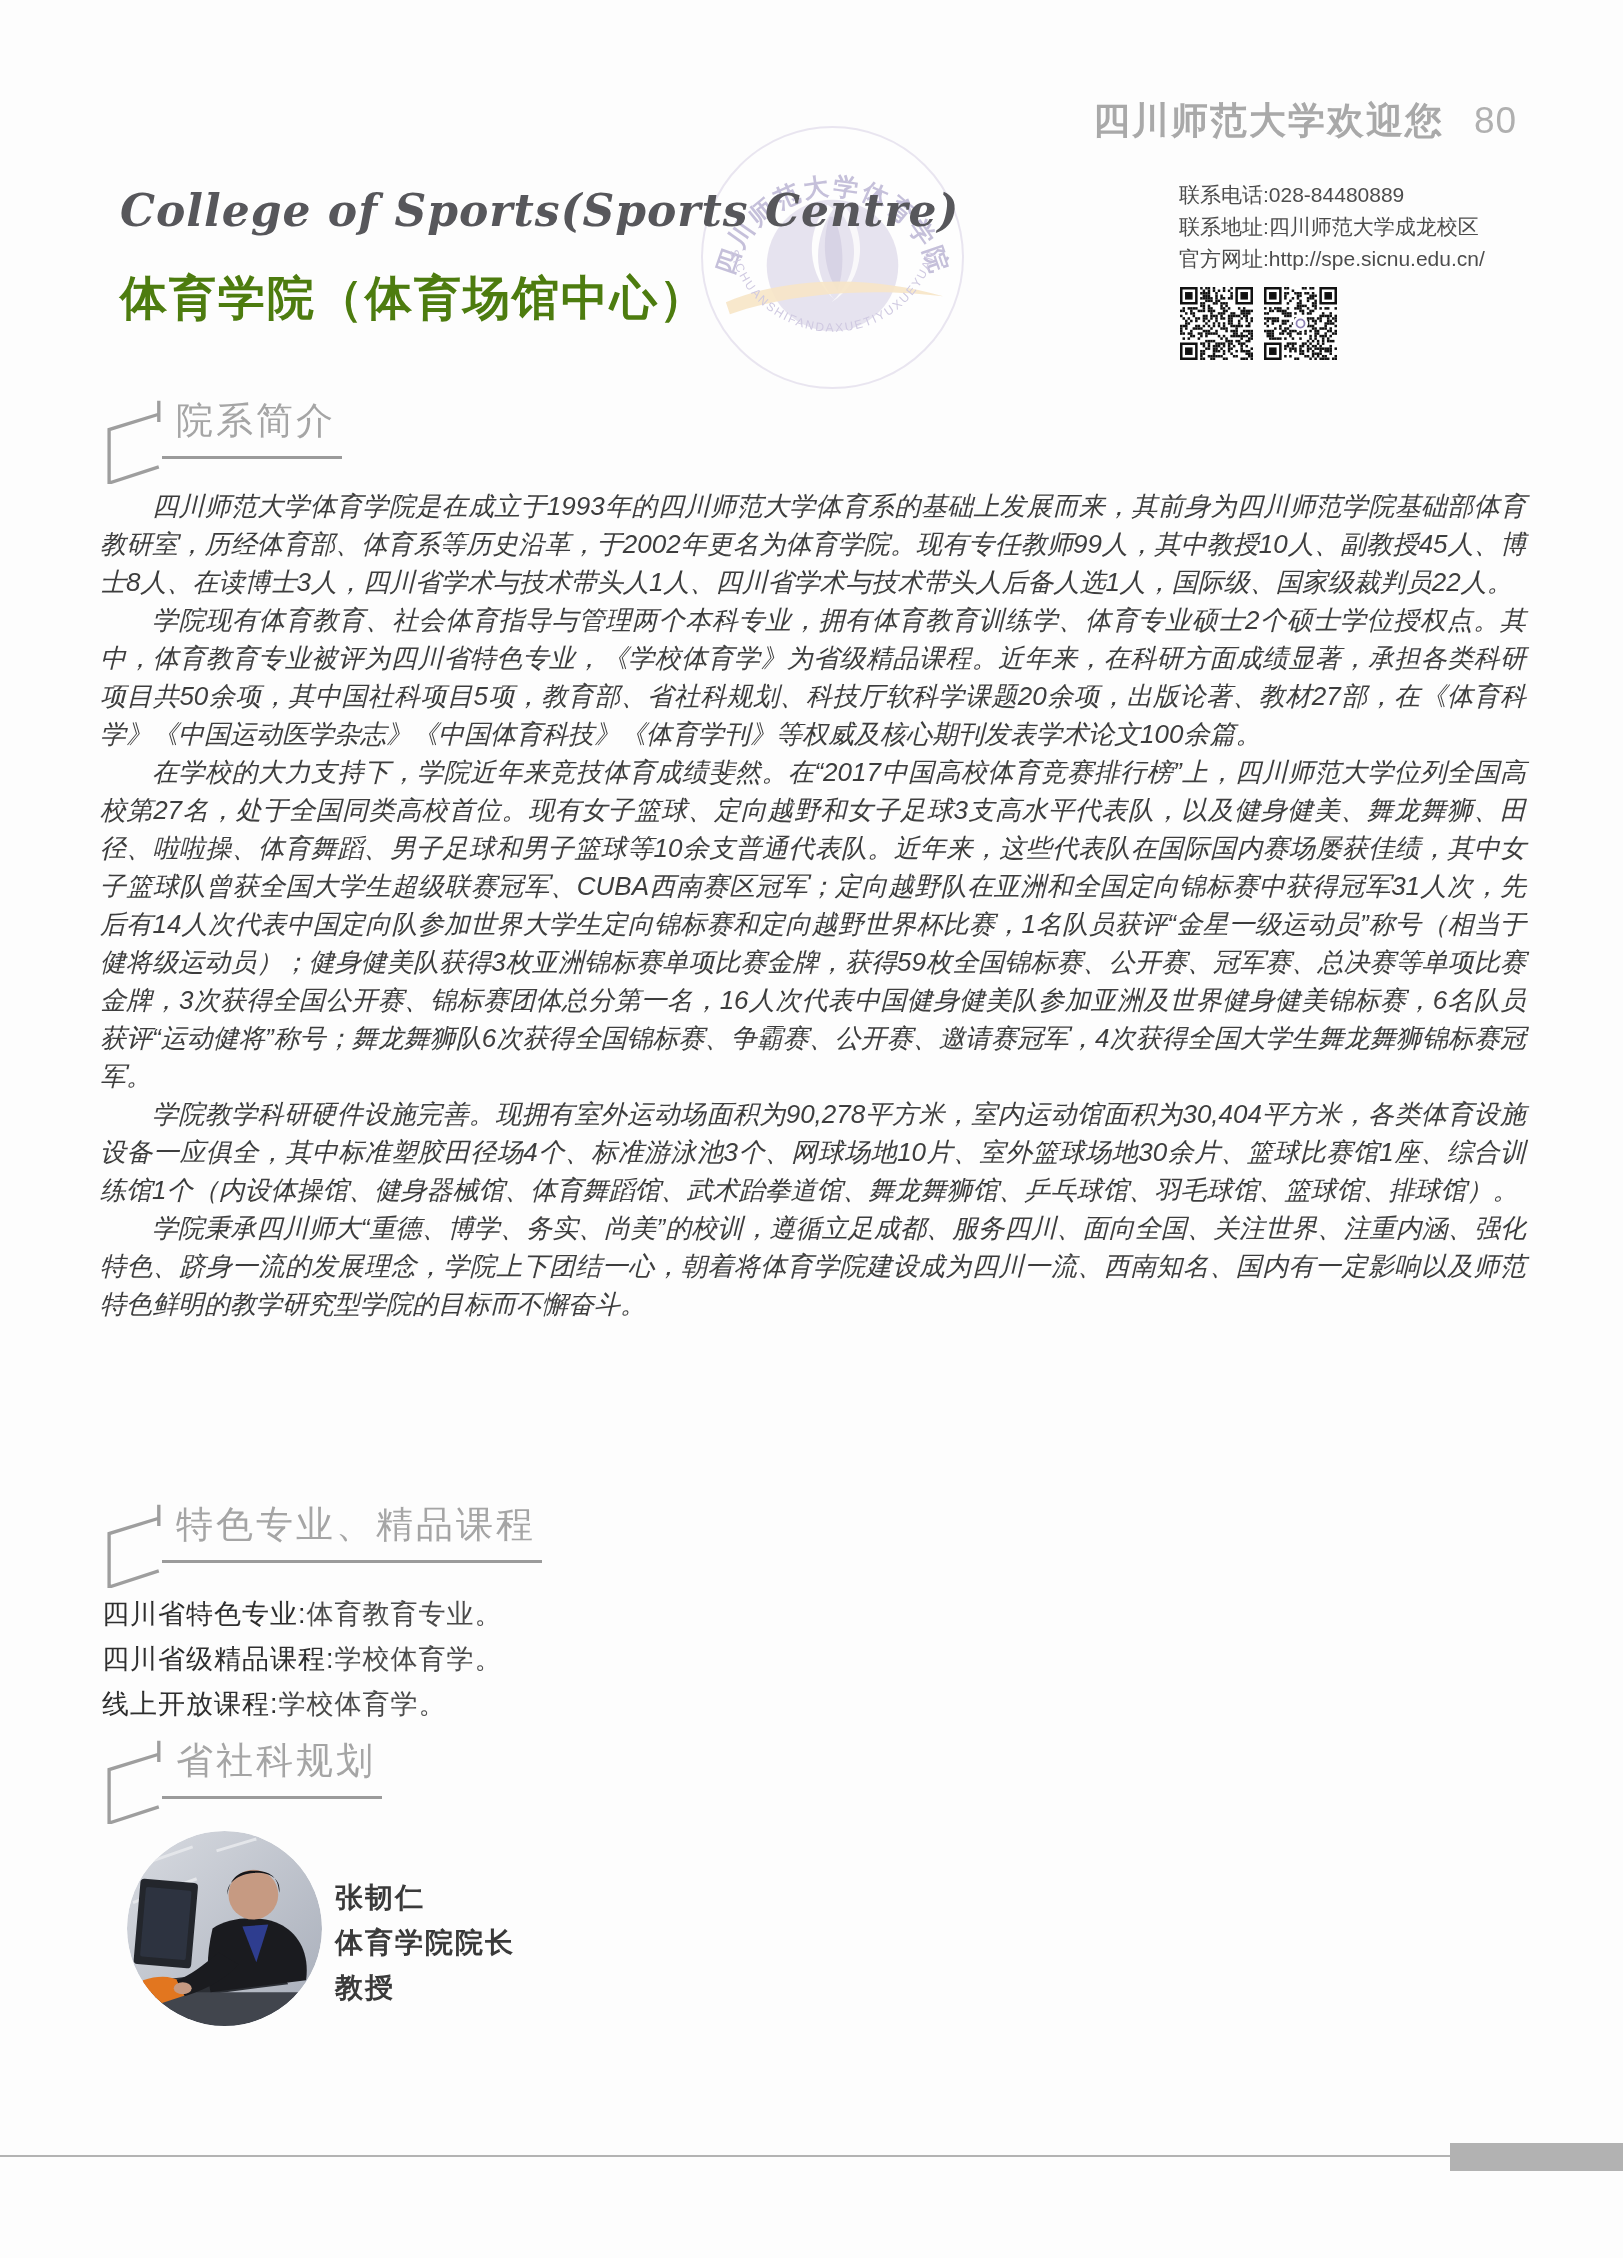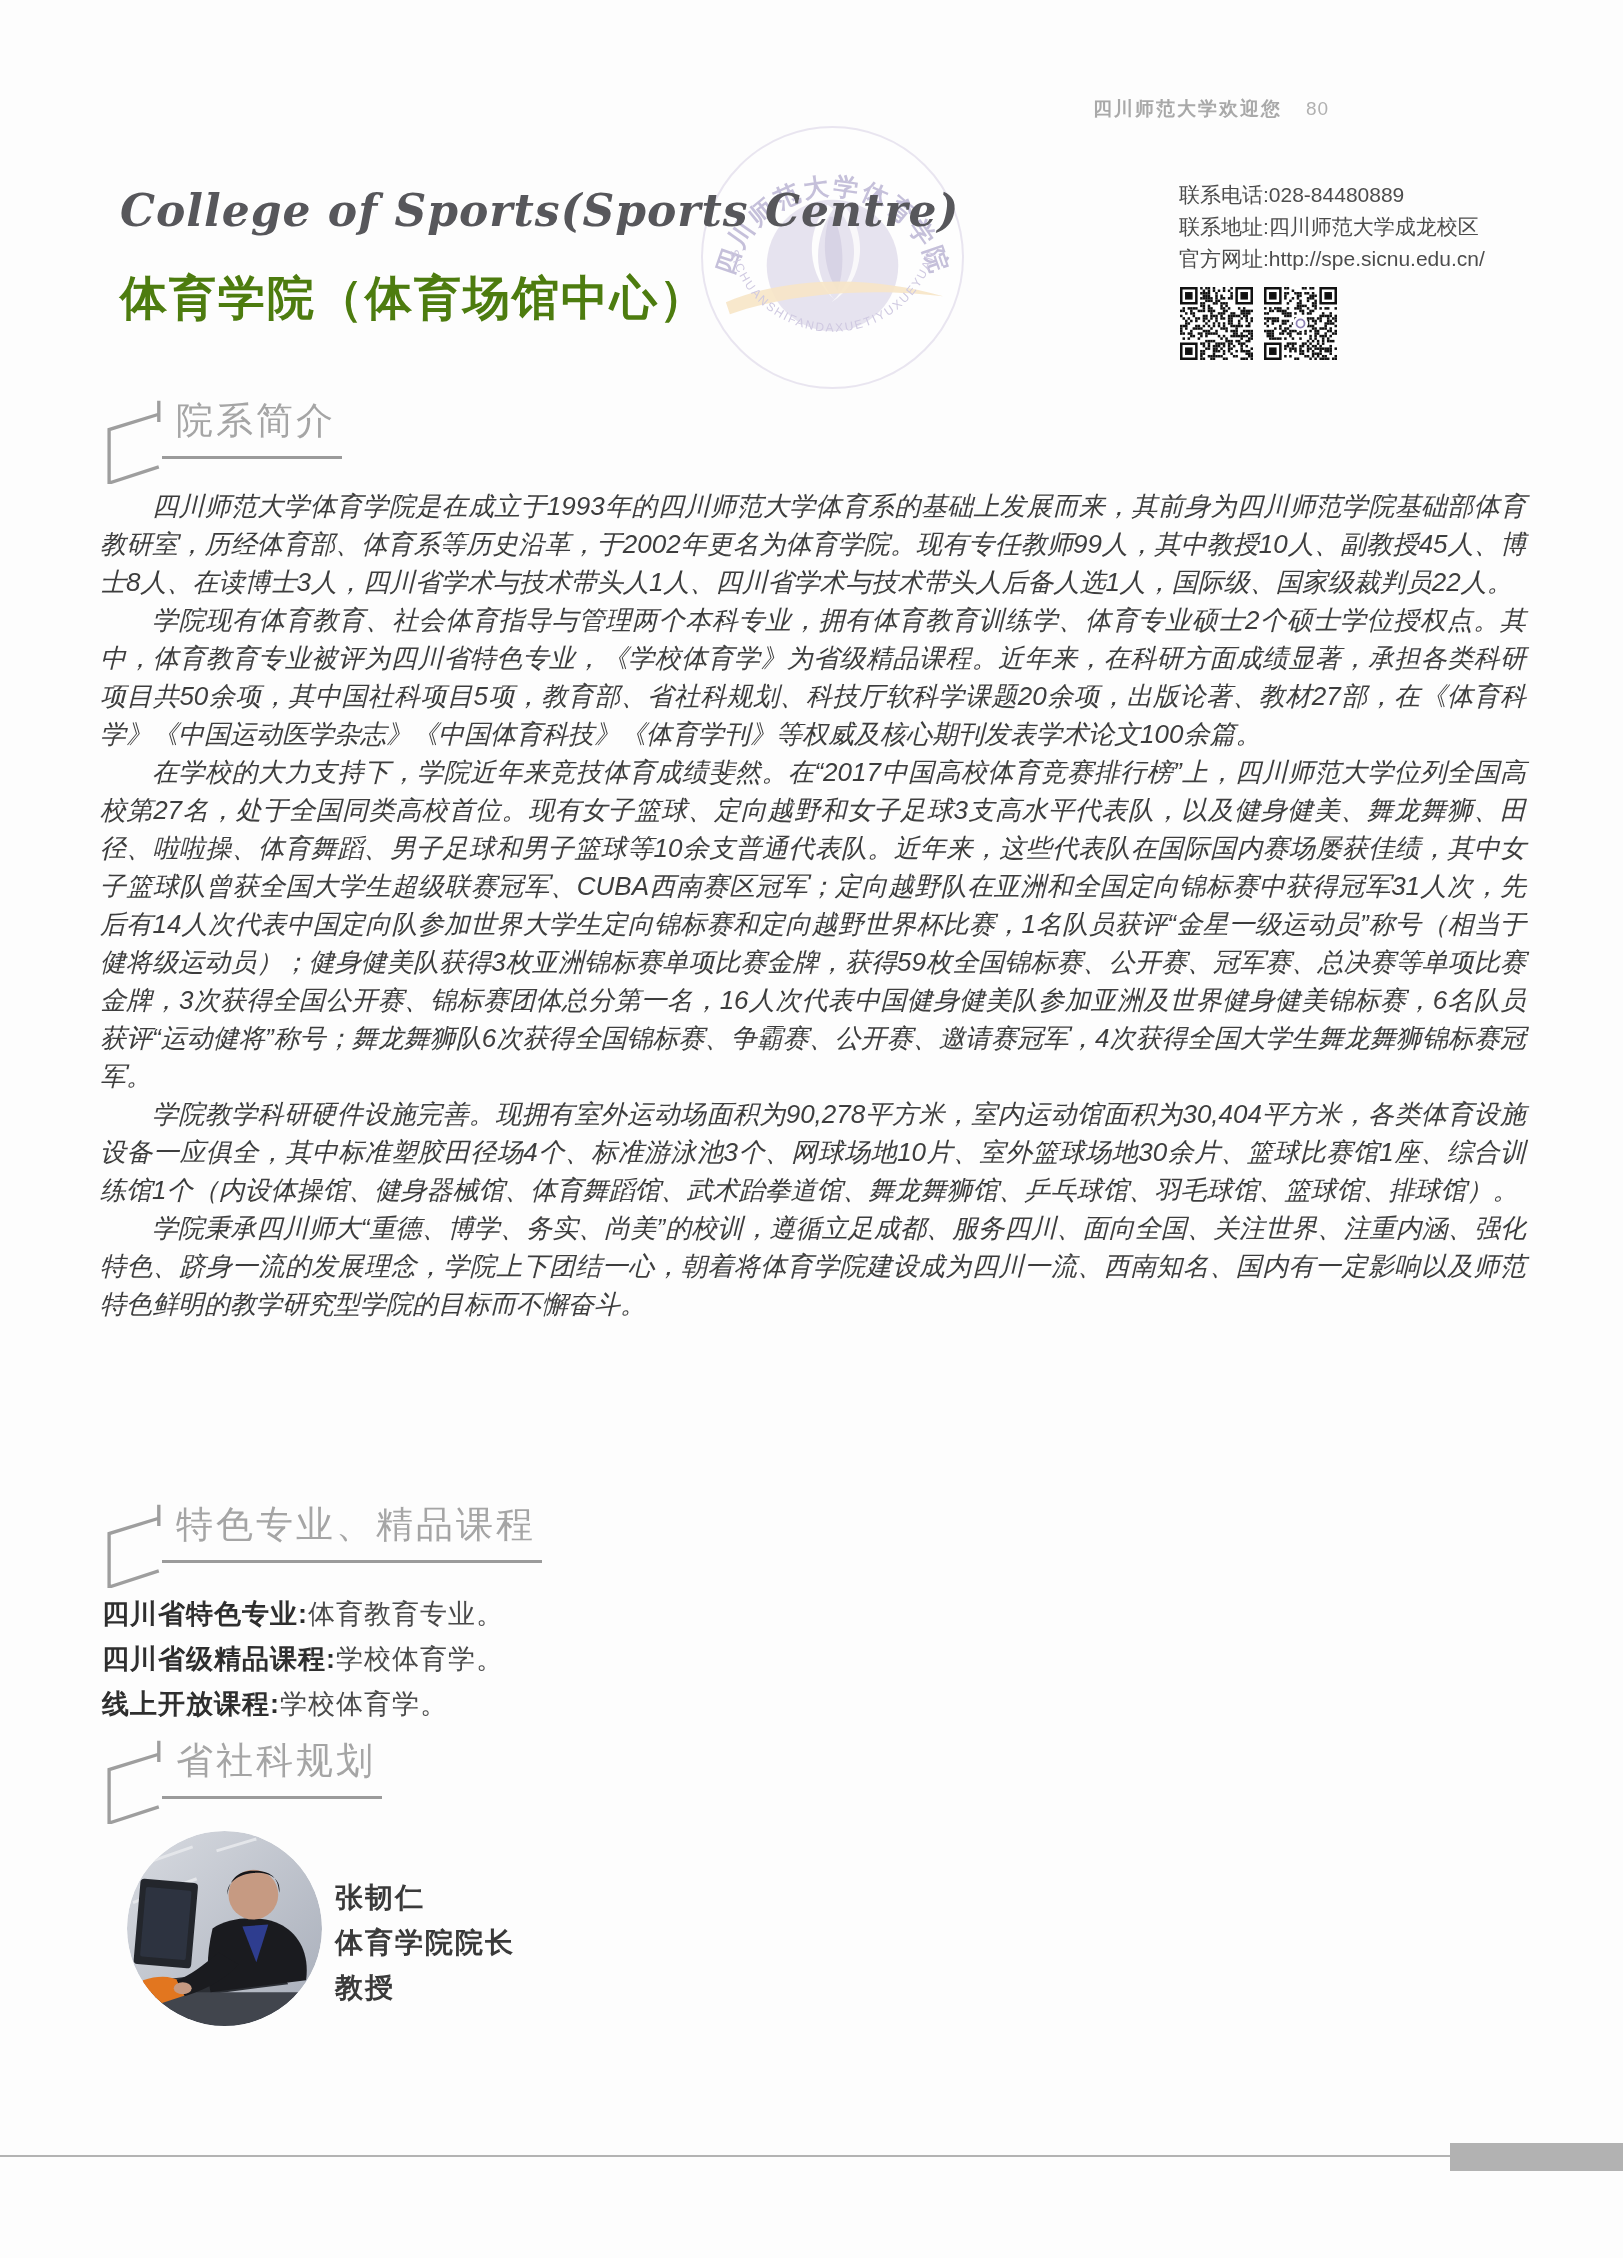--- a/index.html
+++ b/index.html
@@ -8,8 +8,8 @@
     font-family:"Liberation Sans",sans-serif;overflow:hidden;
   }
   
-  .hdr{position:absolute;top:96px;left:1093px;display:flex;align-items:baseline;gap:24px;
-       color:#a9a9a9;font-size:19px;font-weight:600;letter-spacing:2px;}
+  .hdr{position:absolute;top:96px;left:1093px;display:flex;align-items:baseline;gap:30px;
+       color:#a9a9a9;font-size:37px;font-weight:600;letter-spacing:2px;}
   .hdr .pnum{font-weight:400;letter-spacing:1px;color:#b0b0b0;}
   
   .emblem{position:absolute;left:700px;top:125px;width:265px;height:265px;opacity:.5;z-index:0;}

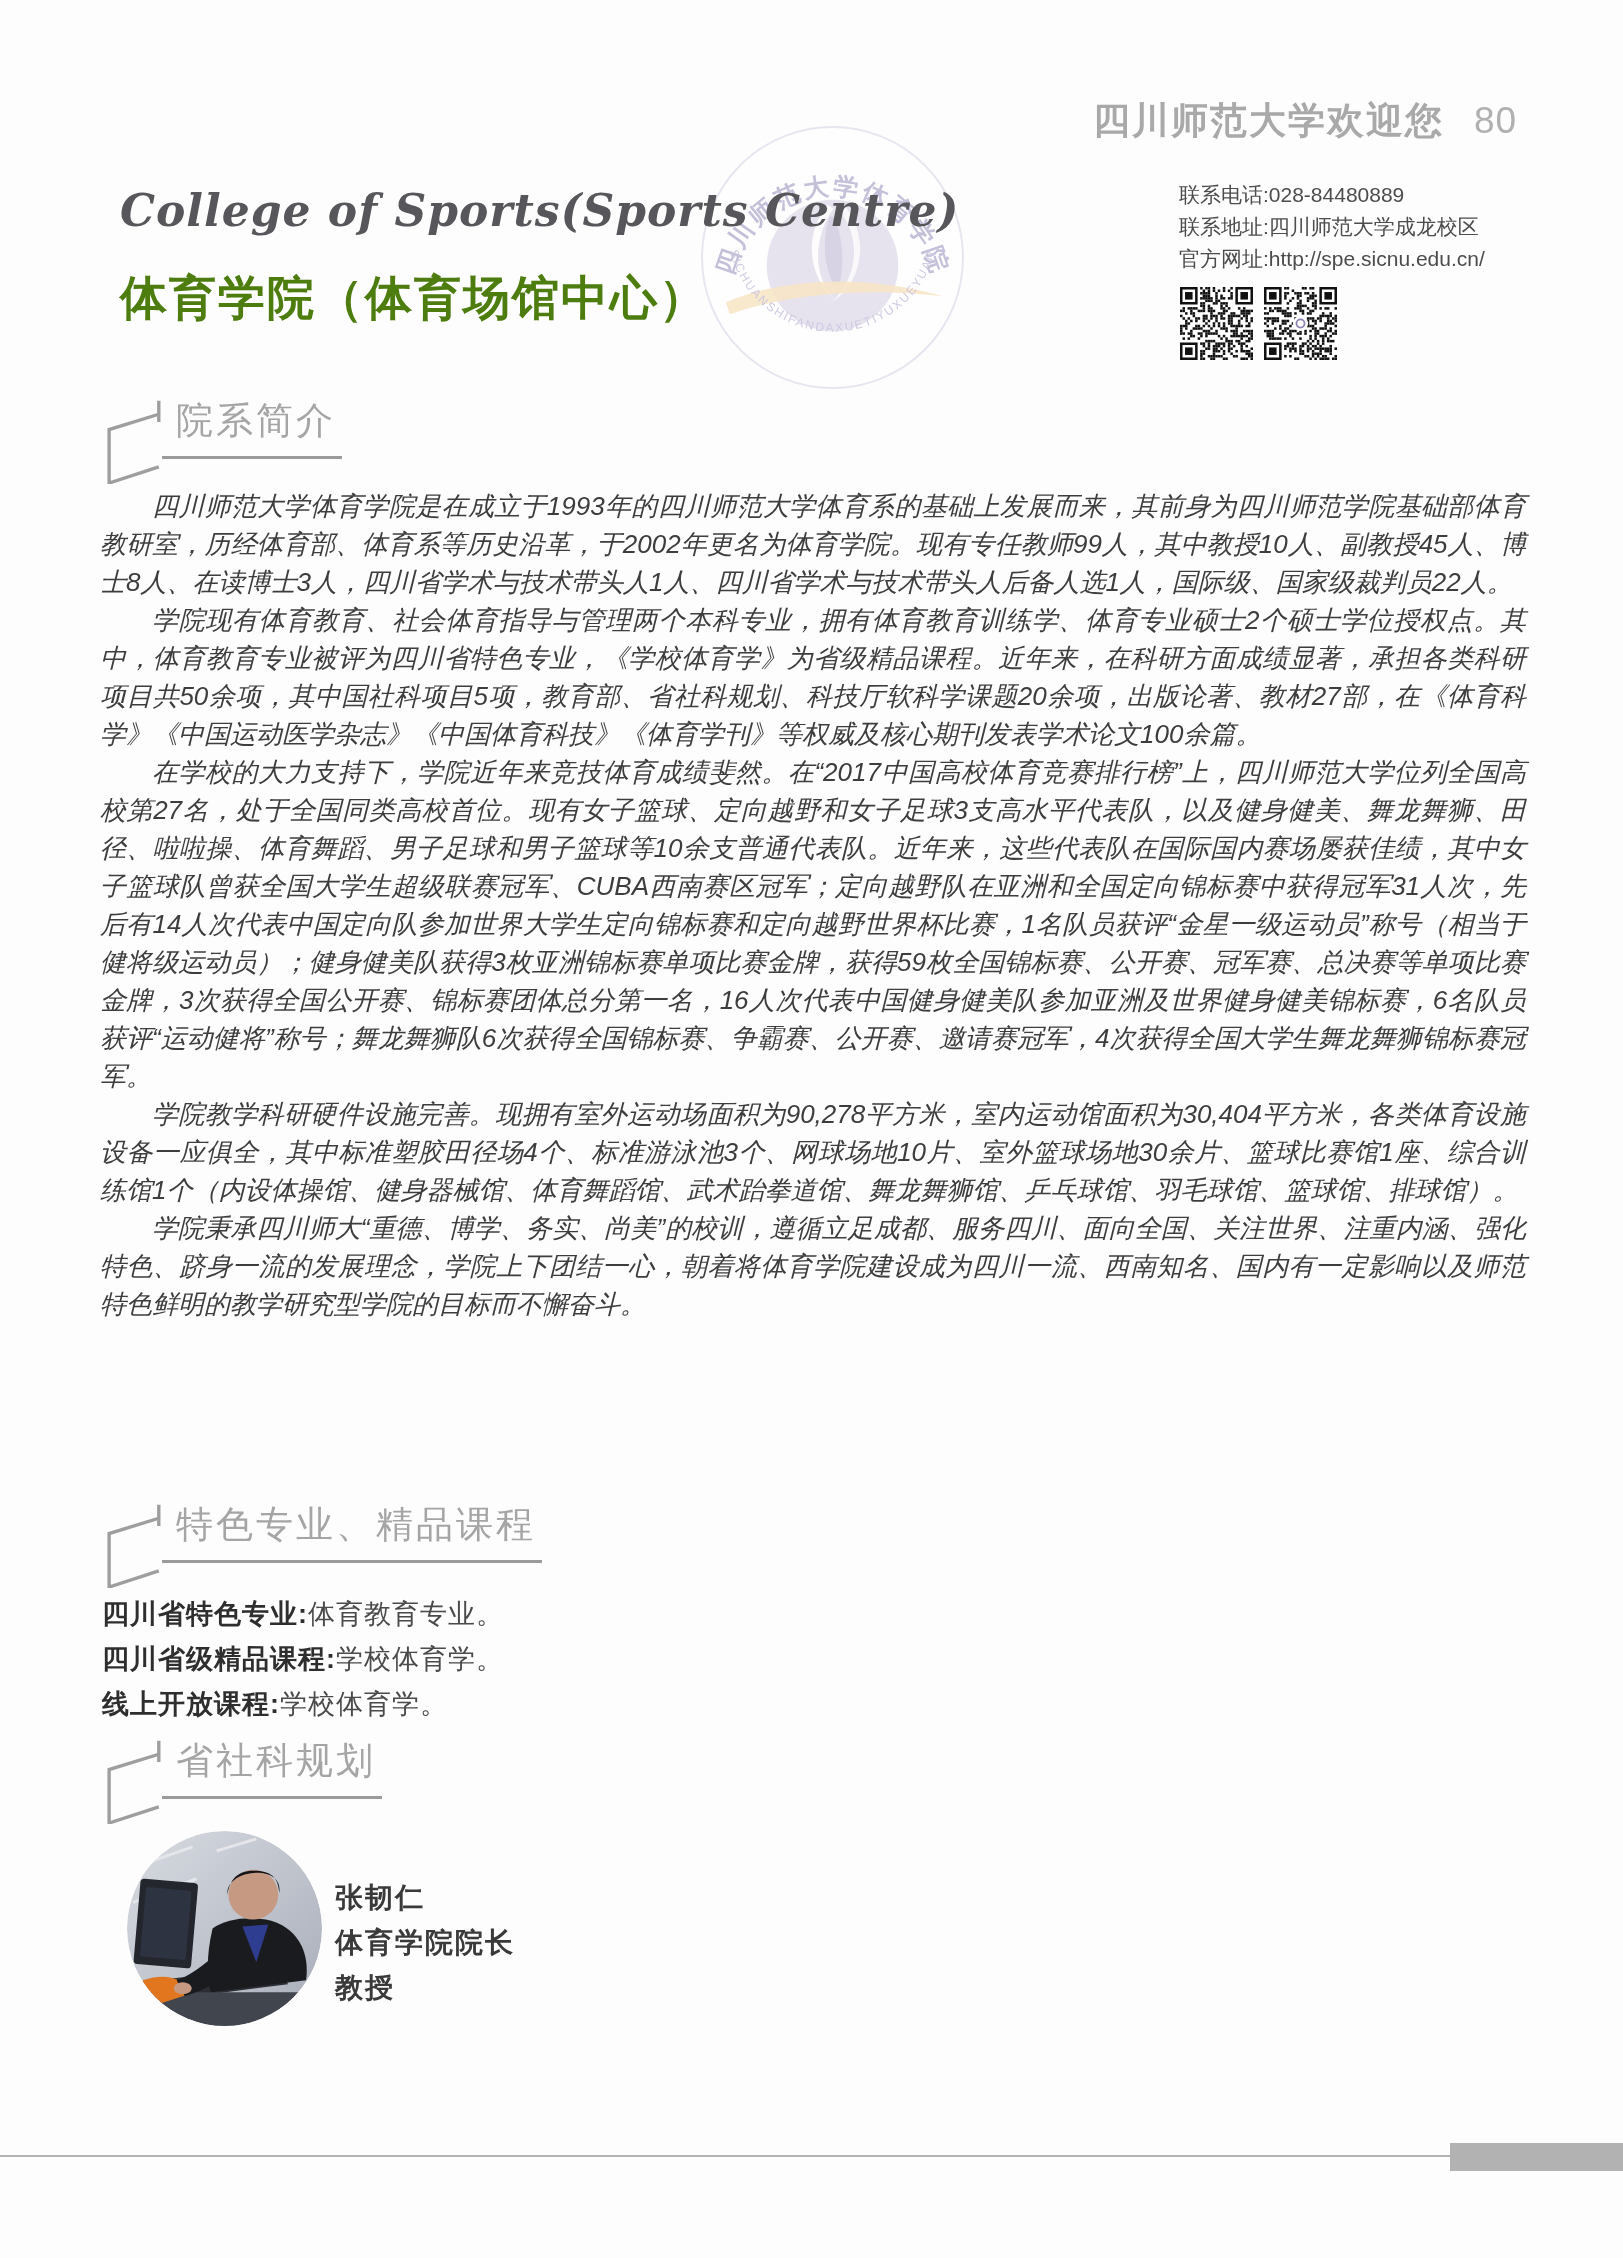--- a/index.html
+++ b/index.html
@@ -36,7 +36,7 @@
   .body p{margin:0;text-indent:2em;}
   
   .programs{position:absolute;left:102px;top:1592px;font-size:27px;line-height:45px;}
-  .plabel{font-weight:bold;color:#2e2e2e;letter-spacing:1px;}
+  .plabel{font-weight:normal;color:#2e2e2e;letter-spacing:1px;}
   .pvalue{color:#4a4a4a;letter-spacing:1px;}
   
   .photo{position:absolute;left:127px;top:1831px;width:195px;height:195px;border-radius:50%;}

